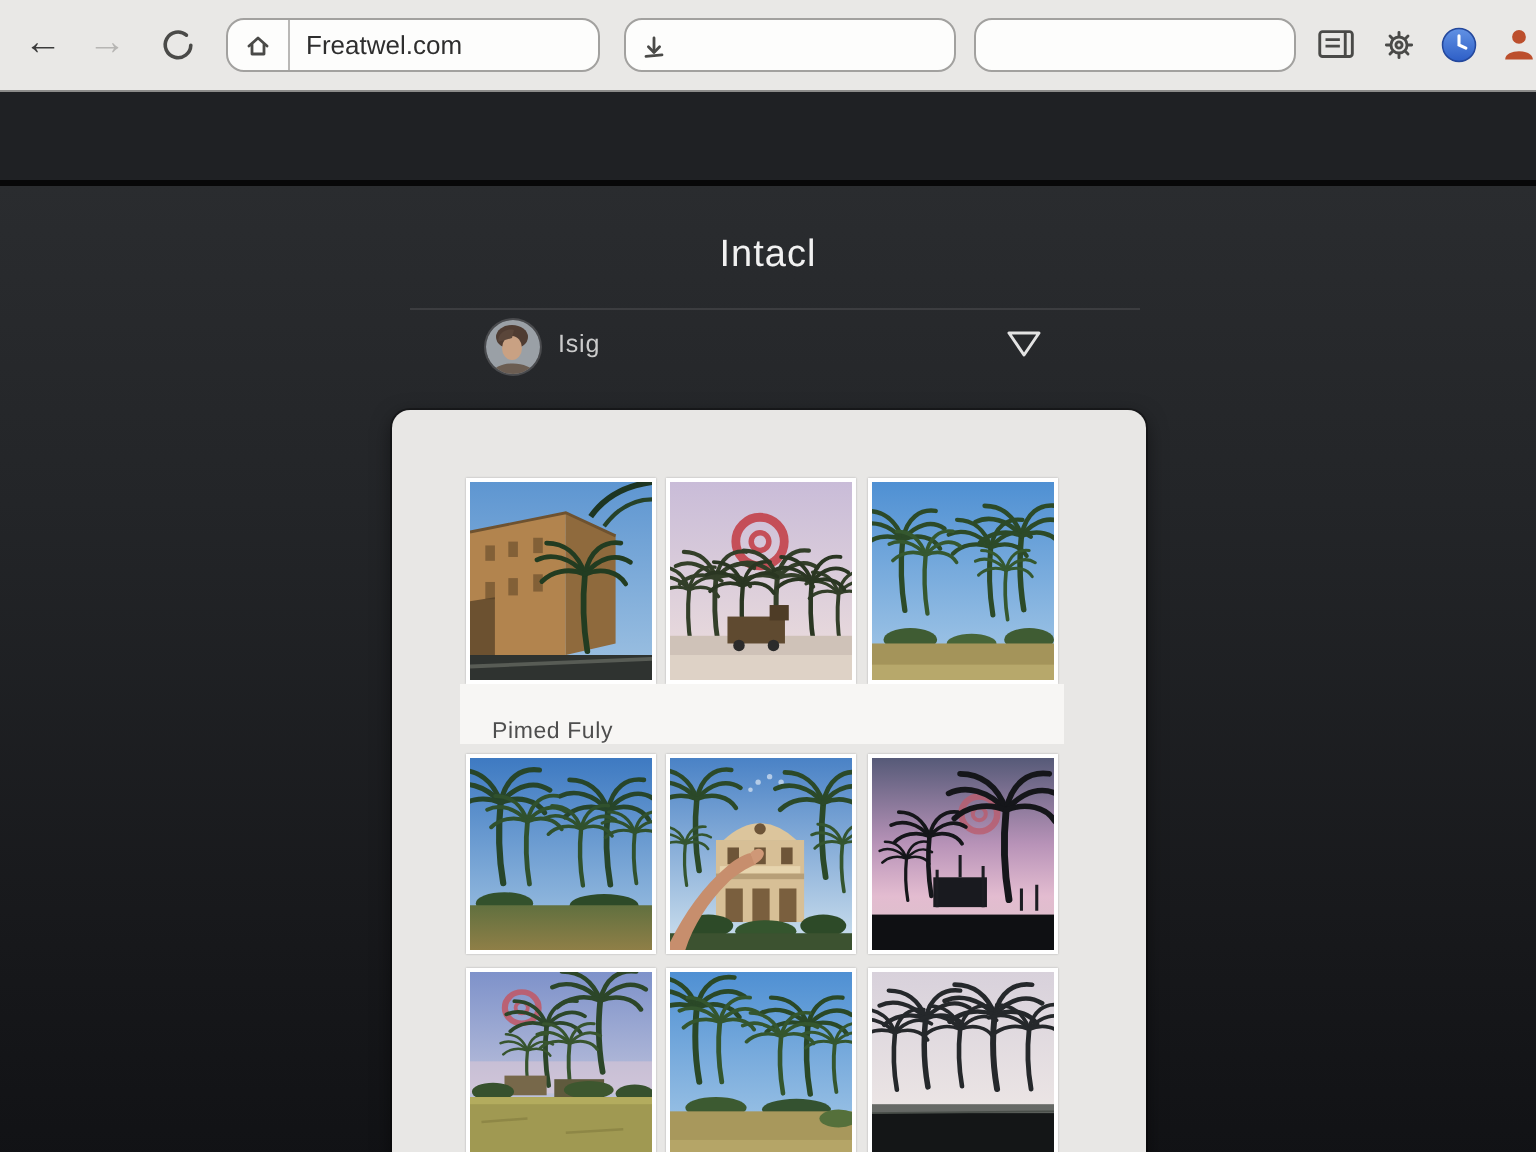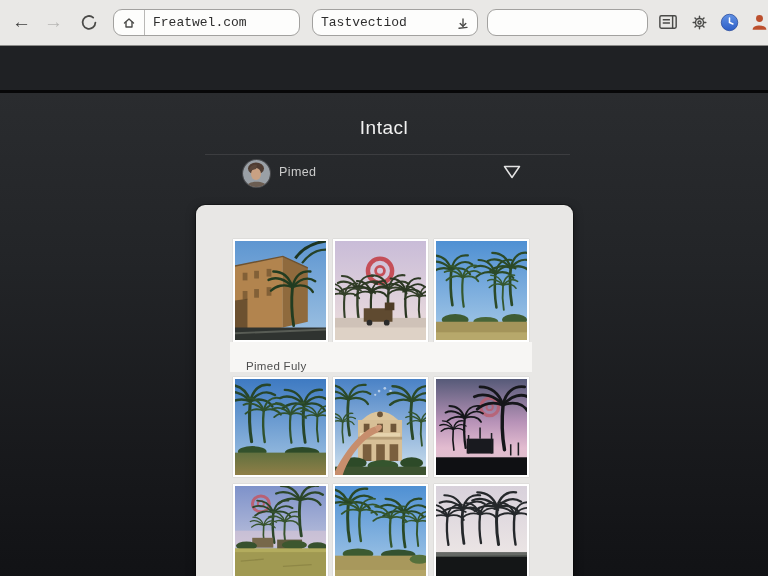--- a/index.html
+++ b/index.html
@@ -28,7 +28,7 @@
   }
   .omni-input{
     border:none;outline:none;background:transparent;flex:1;
-    font-family:Liberation Mono, monospace;font-size:13px;color:#2e2e2e;
+    font-family:Liberation Sans, sans-serif;font-size:13px;color:#2e2e2e;
     padding:0 8px;min-width:0;
   }
   .omni-suffix{width:28px;display:flex;align-items:center;justify-content:center;color:#4a4a48;}

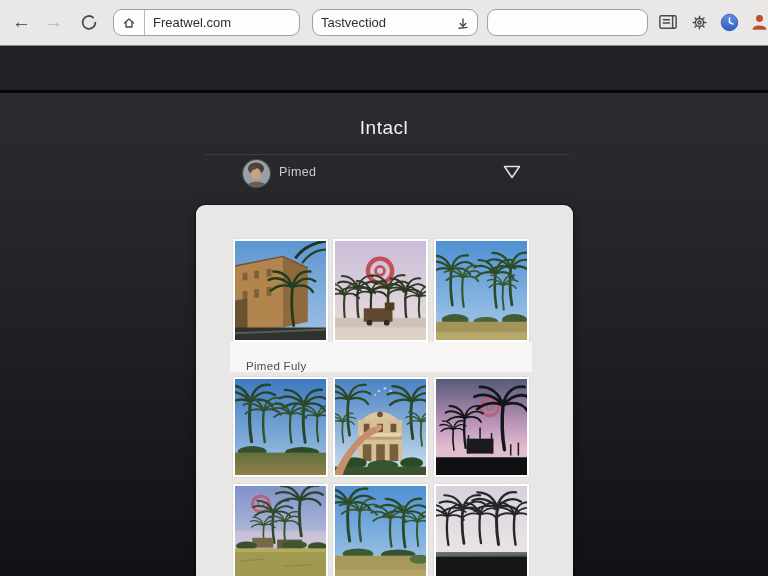--- a/index.html
+++ b/index.html
@@ -219,7 +219,6 @@
   </div>
 
   <div class="omnibox" style="left:312px;width:166px;">
-    <input class="omni-input" readonly="" value="Tastvectiod" style="">
     <span class="omni-suffix">
         <svg width="14" height="14" viewBox="0 0 14 14">
           <use href="#i-download"></use>

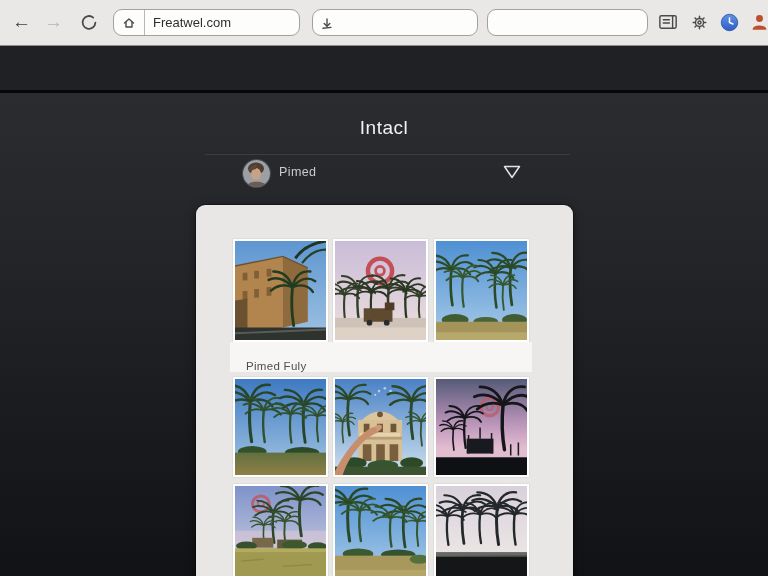--- a/index.html
+++ b/index.html
@@ -261,7 +261,7 @@
       <path d="M6,11 C6,6 11,4 14,5 L13,9 Z" fill="#5a463a"></path>
     </svg>
   </div>
-  <div class="username">Pimed</div>
+  <div class="username">Isig</div>
   <div class="dropdown-tri">
     <svg width="18" height="14" viewBox="0 0 18 14">
         <path d="M1.5,1.5 L16.5,1.5 L9,12.5 Z" fill="none" stroke="#e3e3e3" stroke-width="1.5" stroke-linejoin="round"></path>

